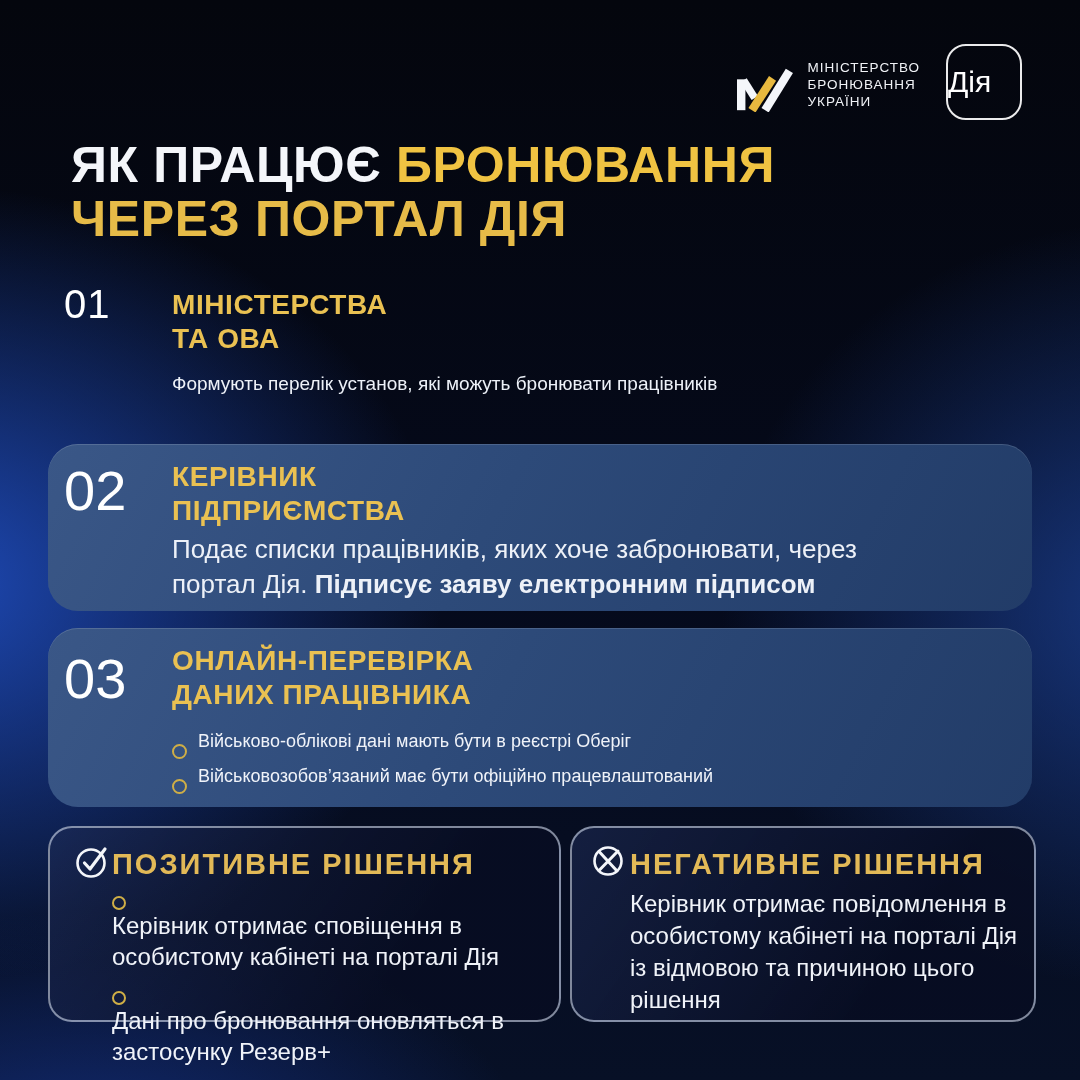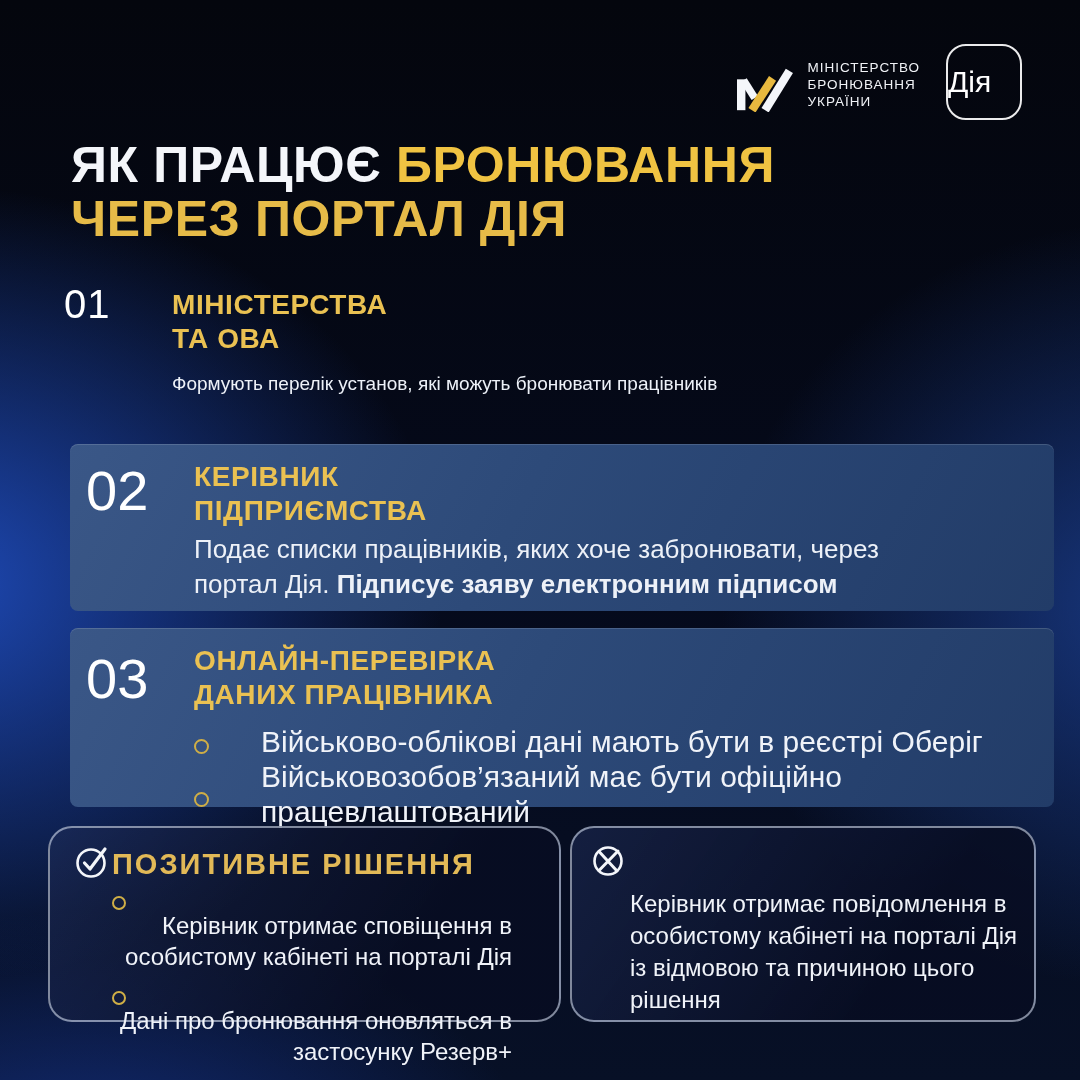--- a/index.html
+++ b/index.html
@@ -32,10 +32,9 @@
   .step-head{position:absolute;font-size:28px;font-weight:700;line-height:34px;letter-spacing:0.6px;color:#eac152;}
   .step-body{position:absolute;font-size:19px;line-height:47px;color:#edf1f8;}
   .step-box{
-    position:absolute;left:48px;width:984px;border-radius:8px;
+    position:absolute;left:48px;width:984px;border-radius:30px;
     background:linear-gradient(118deg,#3a5787 0%,#2d4a79 45%,#223c68 100%);
     box-shadow:inset 0 1px 0 rgba(255,255,255,0.14);
-    margin-left:22px;
   }
   #box-step2{top:444px;height:167px;}
   #box-step3{top:628px;height:179px;}

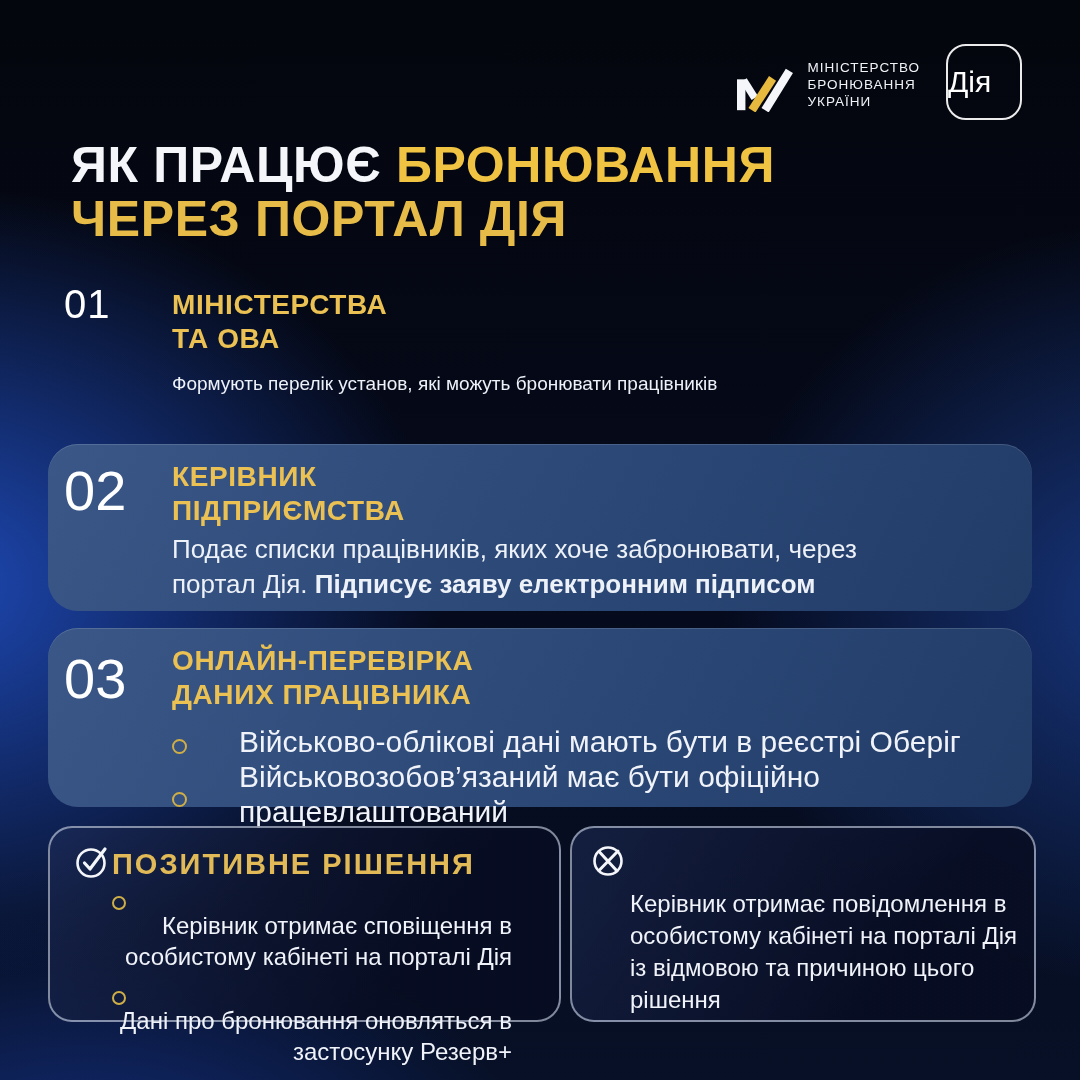--- a/index.html
+++ b/index.html
@@ -42,7 +42,7 @@
   .in-head{position:absolute;left:124px;top:16px;font-size:28px;font-weight:700;line-height:34px;letter-spacing:0.6px;color:#eac152;}
   .in-body{position:absolute;left:124px;top:88px;font-size:26px;line-height:35px;color:#edf1f8;width:770px;}
   .bullets{position:absolute;left:124px;top:96px;list-style:none;margin:0;padding:0;}
-  .bullets li{display:flex;align-items:center;font-size:30px;line-height:35px;color:#f0f3f9;gap:41px;}
+  .bullets li{display:flex;align-items:flex-end;font-size:18px;line-height:35px;color:#f0f3f9;}
   .ring{flex:0 0 auto;width:11px;height:11px;border:2.5px solid #cfae46;border-radius:50%;margin:10px 11px 0 0;}
   
   .outcome{

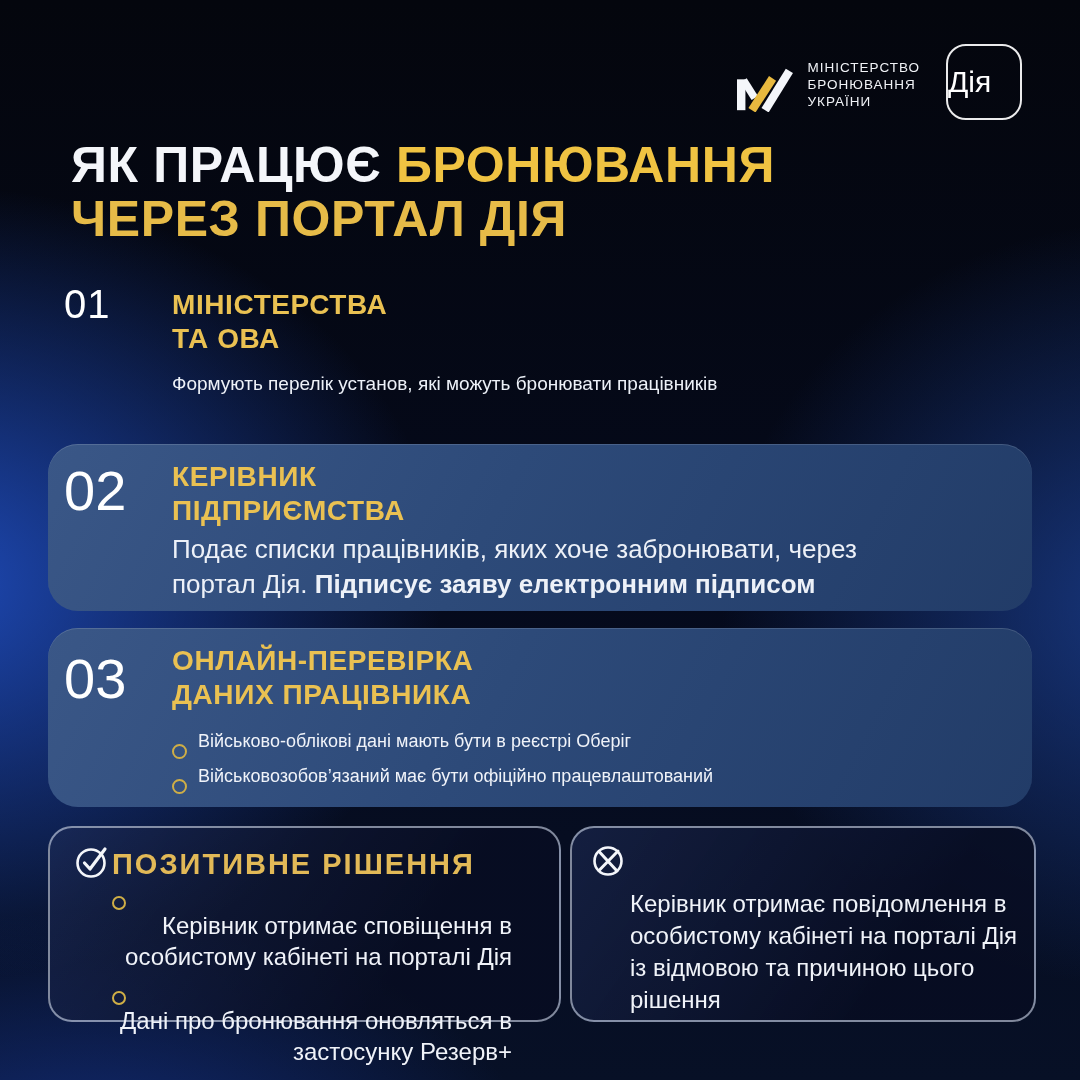--- a/index.html
+++ b/index.html
@@ -50,7 +50,7 @@
     border:2px solid rgba(210,220,238,0.6);
     background:linear-gradient(125deg,rgba(32,46,90,0.55) 0%,rgba(8,13,34,0.88) 70%);
   }
-  #outcome-pos{left:48px;width:509px;text-align:right;}
+  #outcome-pos{left:48px;width:509px;}
   #outcome-neg{left:570px;width:462px;}
   .oc-icon{position:absolute;}
   .oc-head{position:absolute;font-size:29px;font-weight:700;letter-spacing:2px;color:#e2b957;}

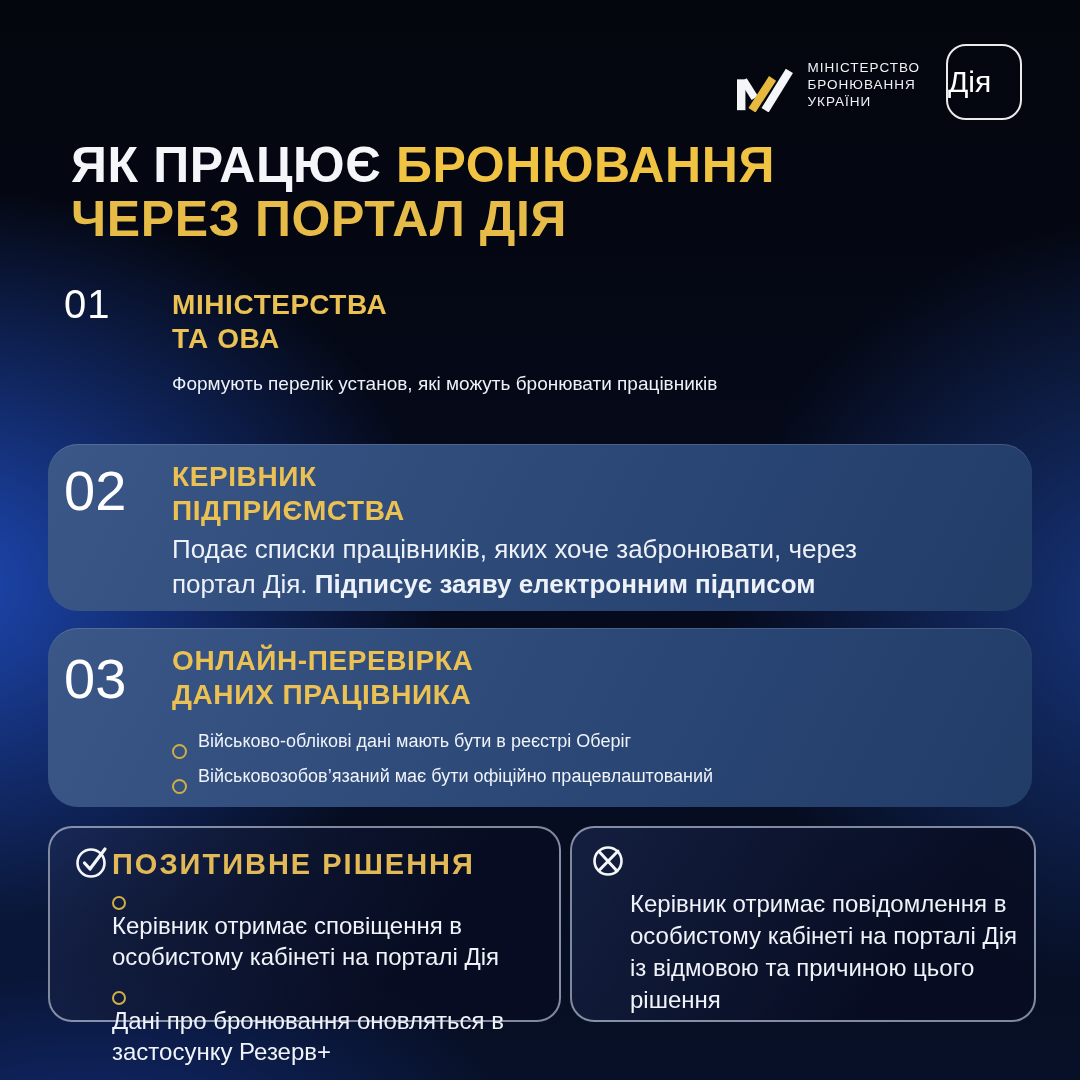--- a/index.html
+++ b/index.html
@@ -147,6 +147,7 @@
       <path d="M9,28.5 L28,9" stroke="#f4f6fa" stroke-width="3" fill="none" stroke-linecap="round"></path>
       <path d="M9.5,10 L27,29" stroke="#f4f6fa" stroke-width="3" fill="none" stroke-linecap="round"></path>
     </svg>
+    <div class="oc-head" style="left:58px;top:20px;">НЕГАТИВНЕ РІШЕННЯ</div>
     <div class="oc-body">Керівник отримає повідомлення в особистому кабінеті на порталі Дія із відмовою та причиною цього рішення</div>
   </div>
 

